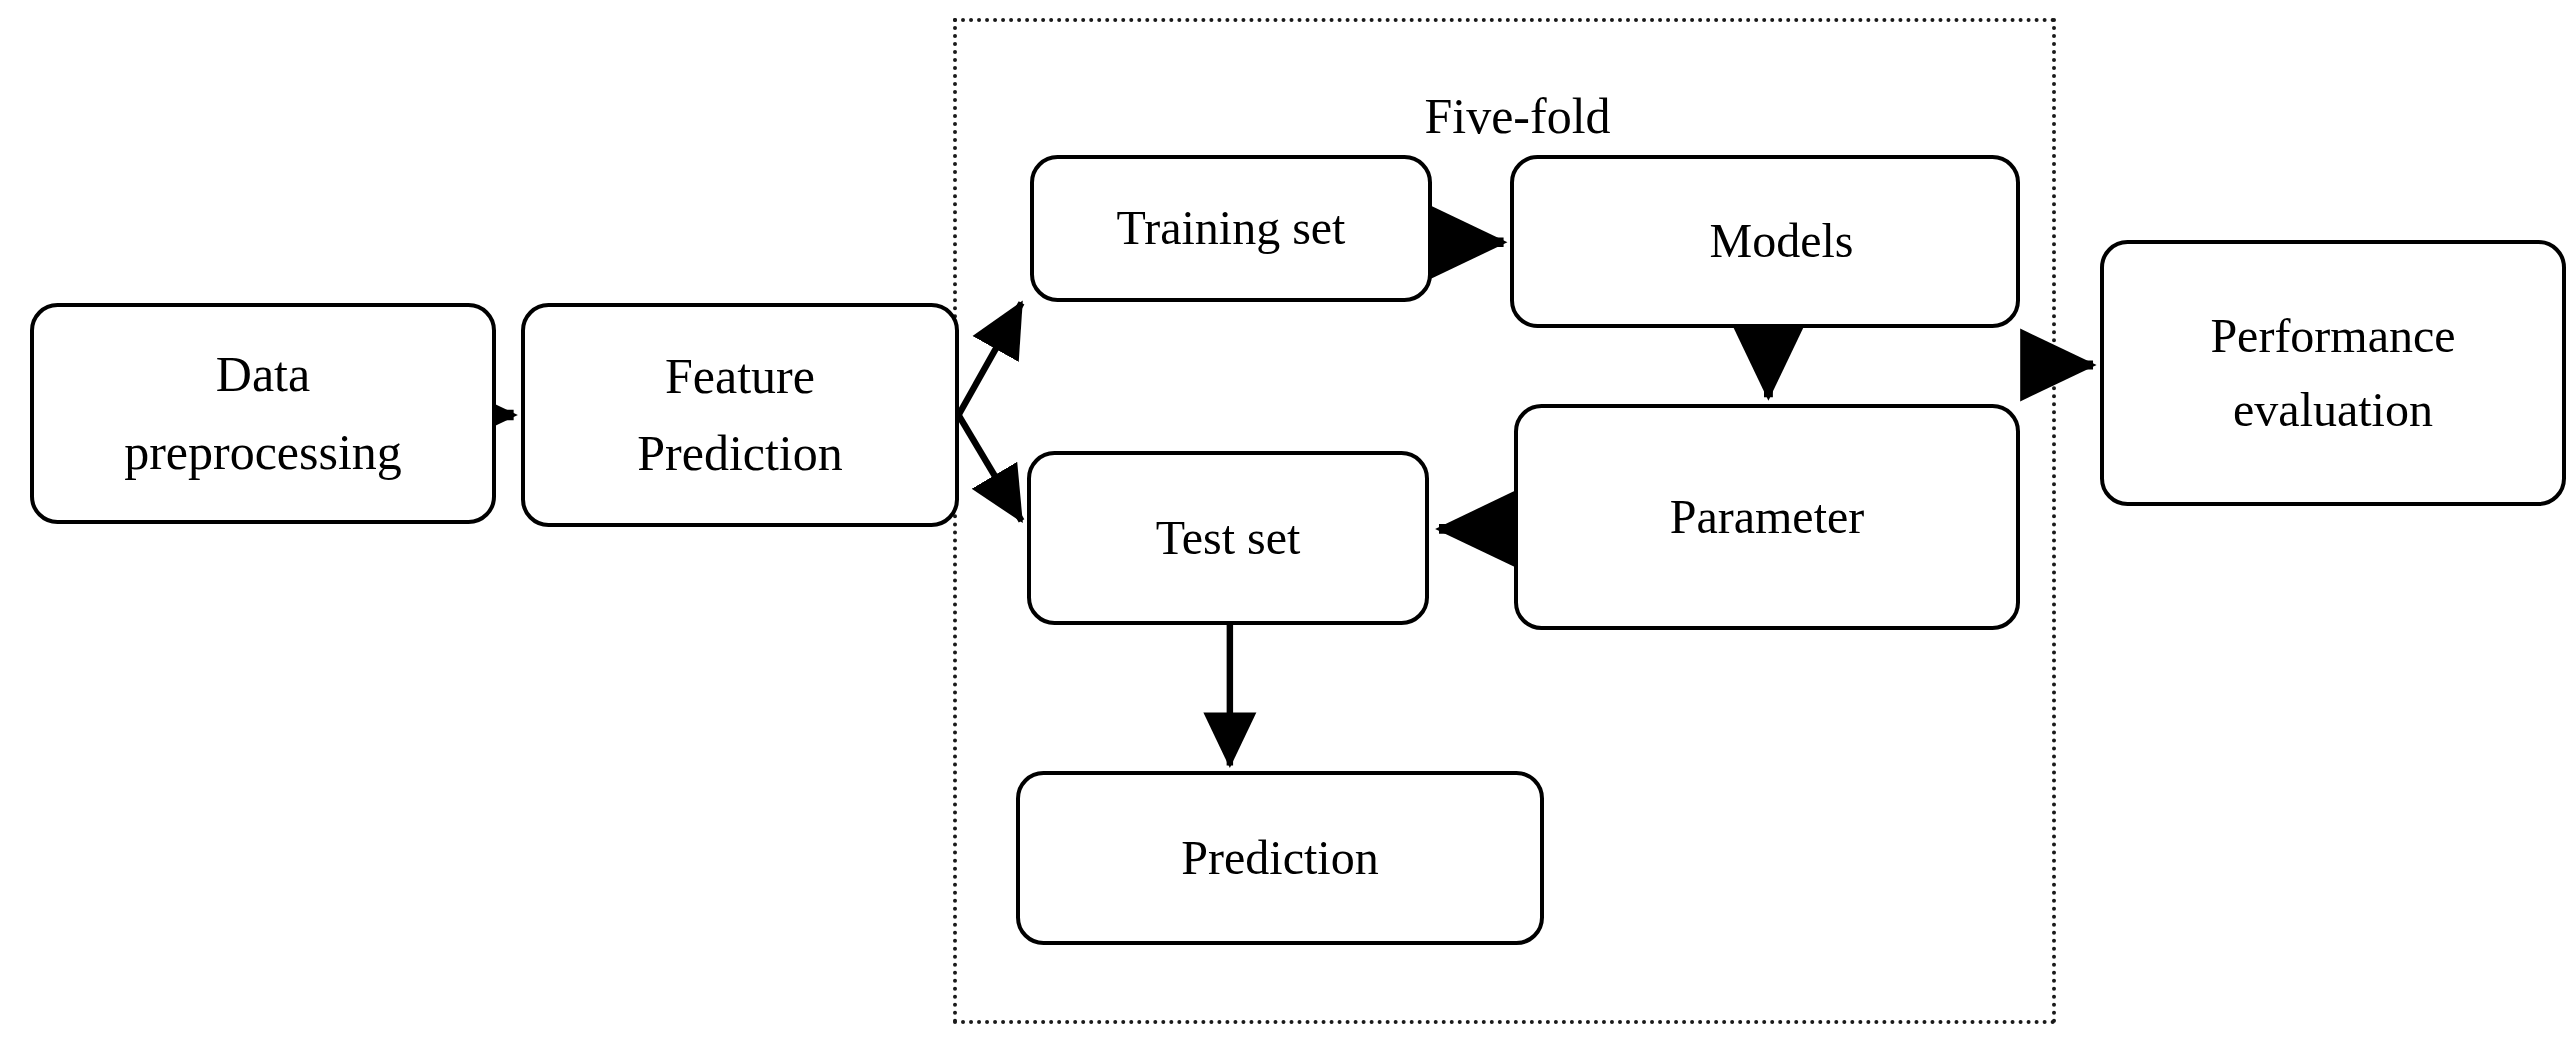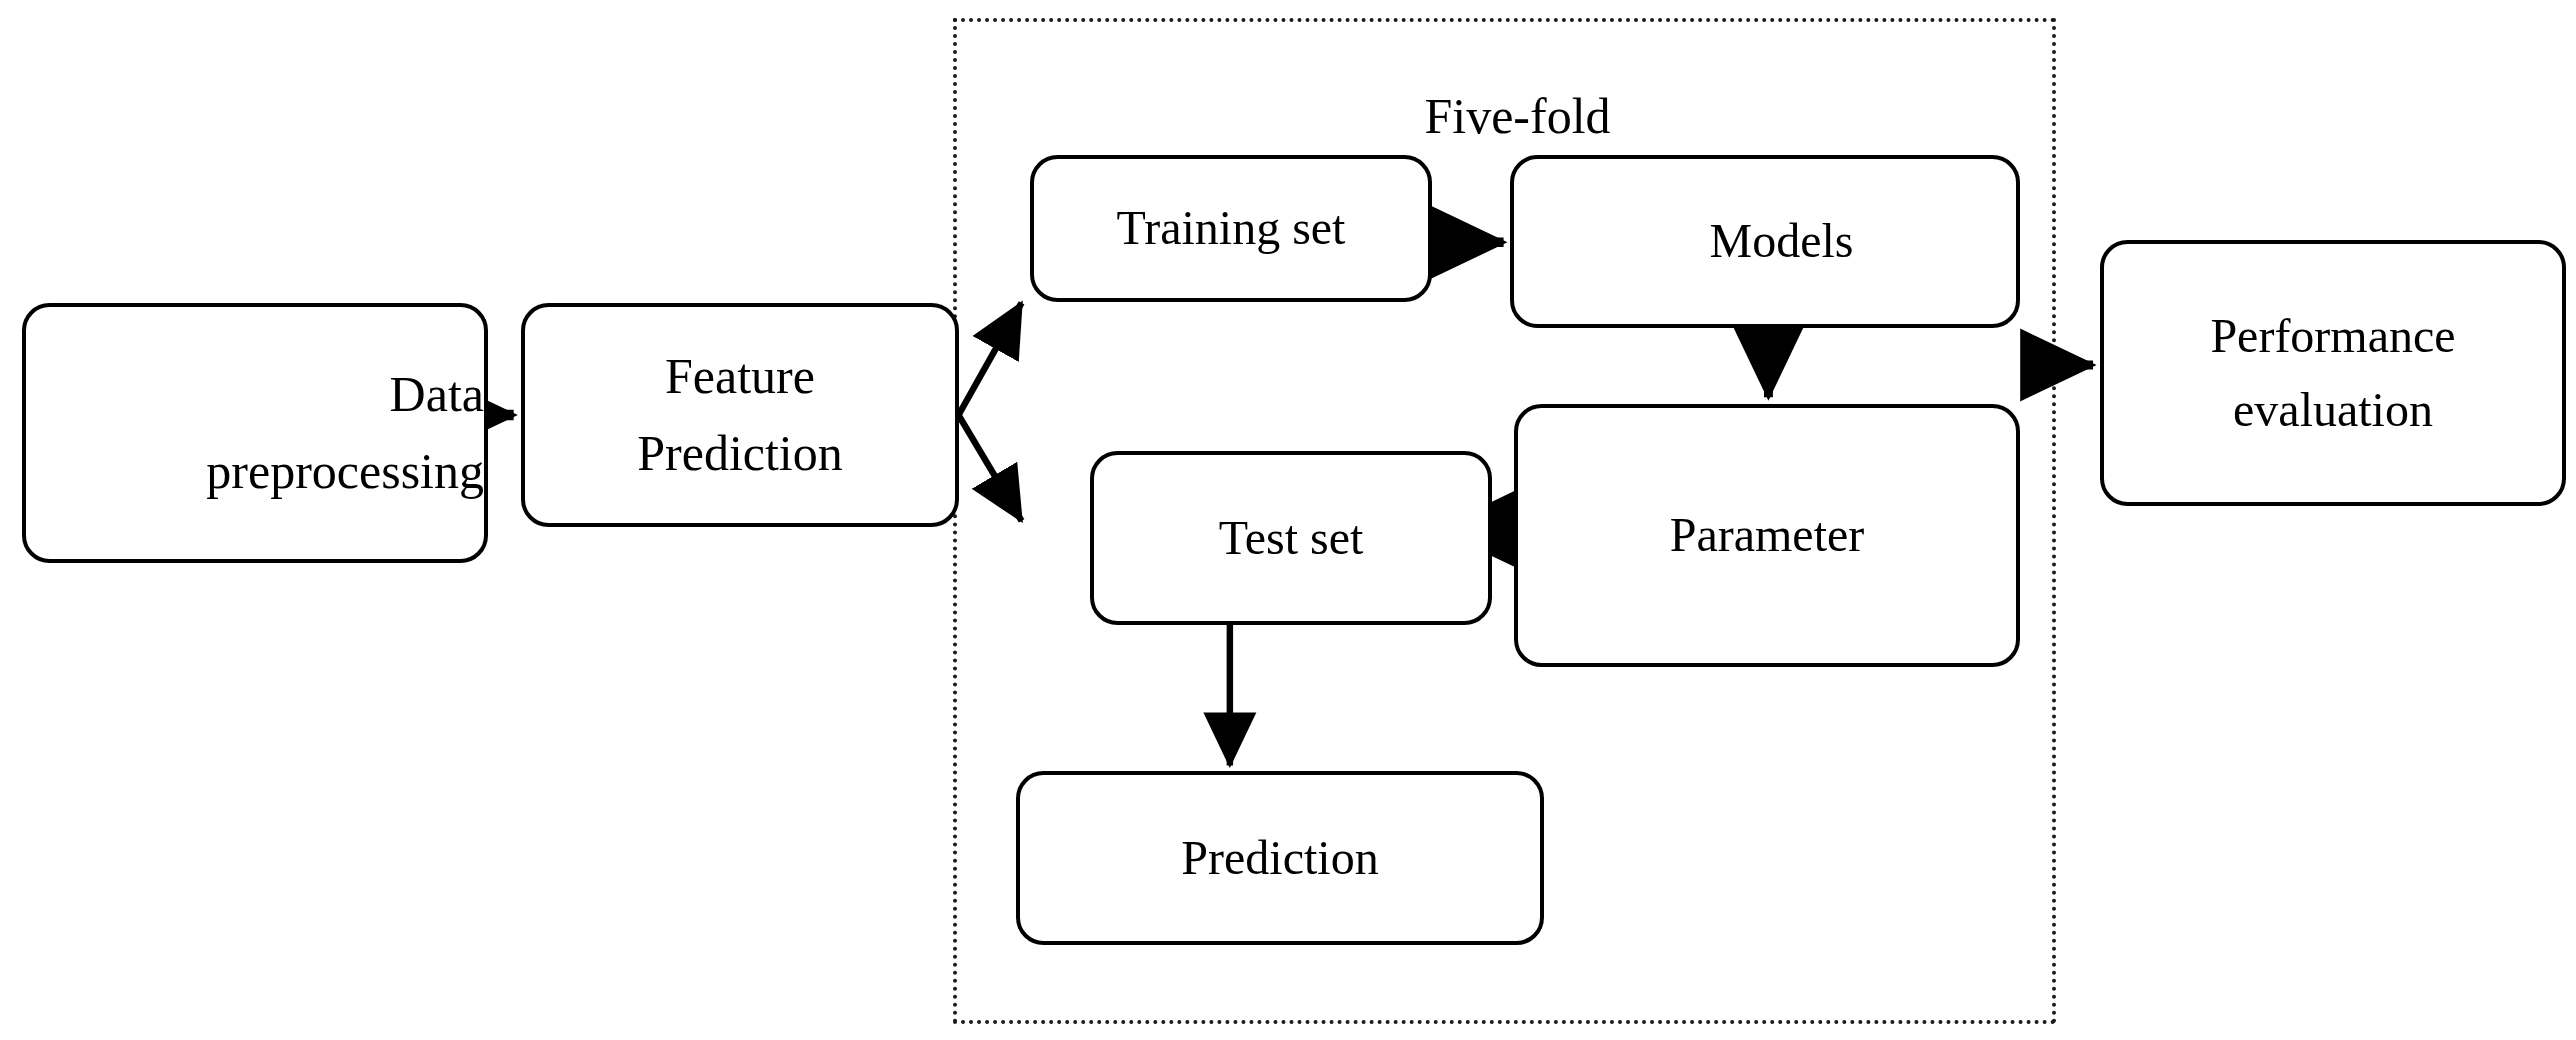--- a/index.html
+++ b/index.html
@@ -57,7 +57,7 @@
   }
 
   
-  #box-data-preprocessing   { left:22px;   top:303px;  width:466px;  height:260px; font-size:50px;align-items:flex-end; }
+  #box-data-preprocessing   { left:30px;   top:303px;  width:466px;  height:221px; font-size:50px; }
   #box-feature-selection    { left:521px;  top:303px;  width:438px;  height:224px; font-size:50px; }
   #box-training-set         { left:1030px; top:155px;  width:402px;  height:147px; font-size:48px; }
   #box-models               { left:1510px; top:155px;  width:510px;  height:173px; font-size:48px;padding-left:33px; }

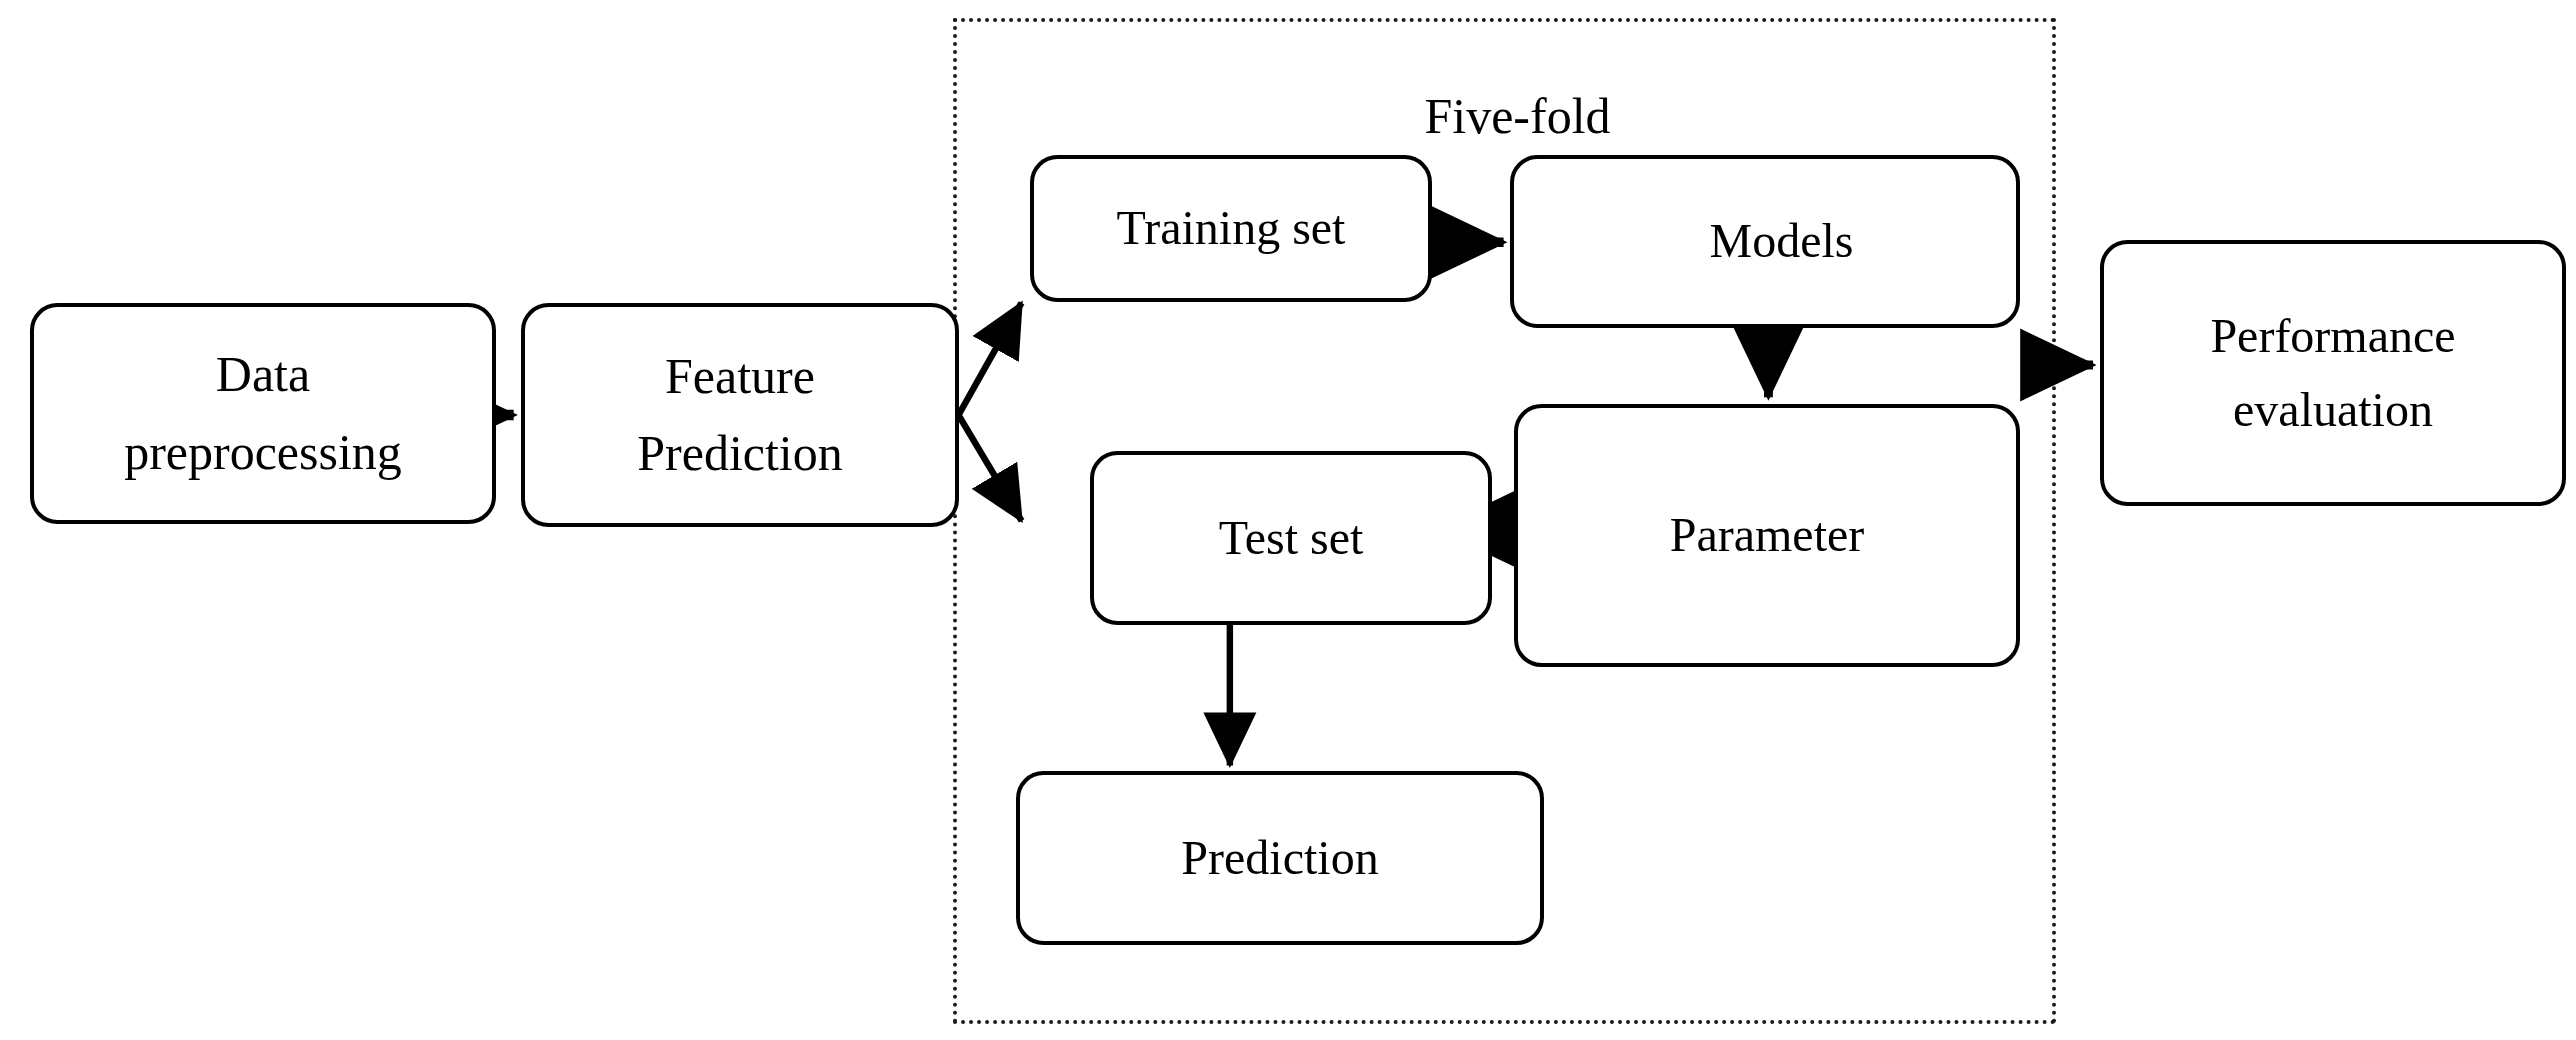--- a/index.html
+++ b/index.html
@@ -61,7 +61,7 @@
   #box-feature-selection    { left:521px;  top:303px;  width:438px;  height:224px; font-size:50px; }
   #box-training-set         { left:1030px; top:155px;  width:402px;  height:147px; font-size:48px; }
   #box-models               { left:1510px; top:155px;  width:510px;  height:173px; font-size:48px;padding-left:33px; }
-  #box-test-set             { left:1090px; top:451px;  width:402px;  height:174px; font-size:48px; }
+  #box-test-set             { left:1027px; top:451px;  width:402px;  height:174px; font-size:48px; }
   #box-parameter-optimization { left:1514px; top:404px; width:506px; height:263px; font-size:48px; }
   #box-prediction           { left:1016px; top:771px;  width:528px;  height:174px; font-size:48px; }
   #box-performance-evaluation { left:2100px; top:240px; width:466px; height:266px; font-size:48px; }

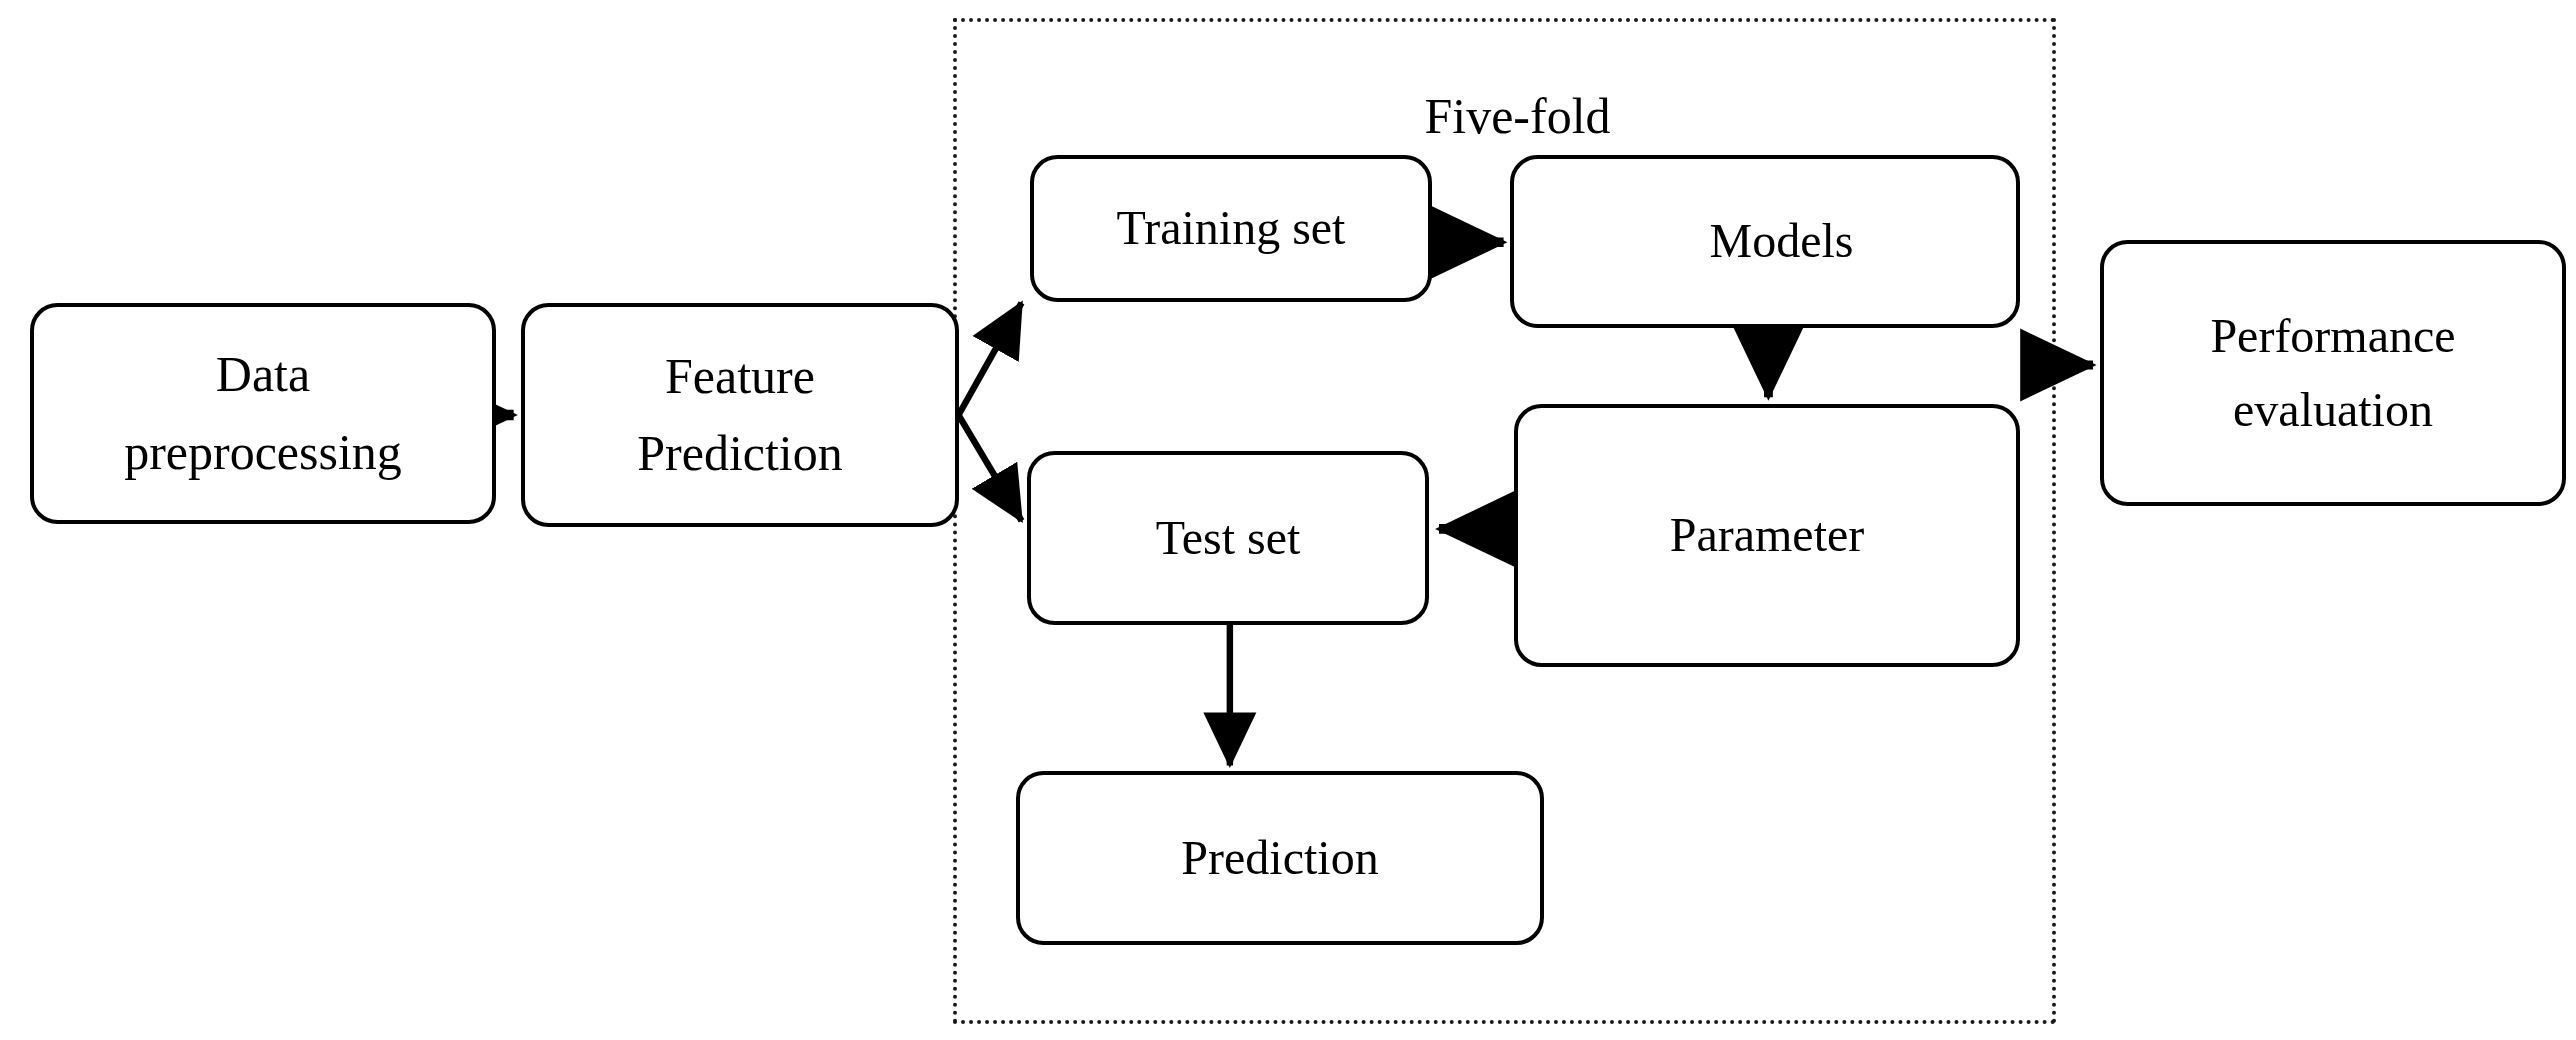--- a/index.html
+++ b/index.html
@@ -62,7 +62,7 @@
   #box-training-set         { left:1030px; top:155px;  width:402px;  height:147px; font-size:48px; }
   #box-models               { left:1510px; top:155px;  width:510px;  height:173px; font-size:48px;padding-left:33px; }
   #box-test-set             { left:1027px; top:451px;  width:402px;  height:174px; font-size:48px; }
-  #box-parameter-optimization { left:1514px; top:404px; width:506px; height:263px; font-size:48px; }
+  #box-parameter-optimization { left:1514px; top:404px; width:506px; height:226px; font-size:48px; }
   #box-prediction           { left:1016px; top:771px;  width:528px;  height:174px; font-size:48px; }
   #box-performance-evaluation { left:2100px; top:240px; width:466px; height:266px; font-size:48px; }
 

